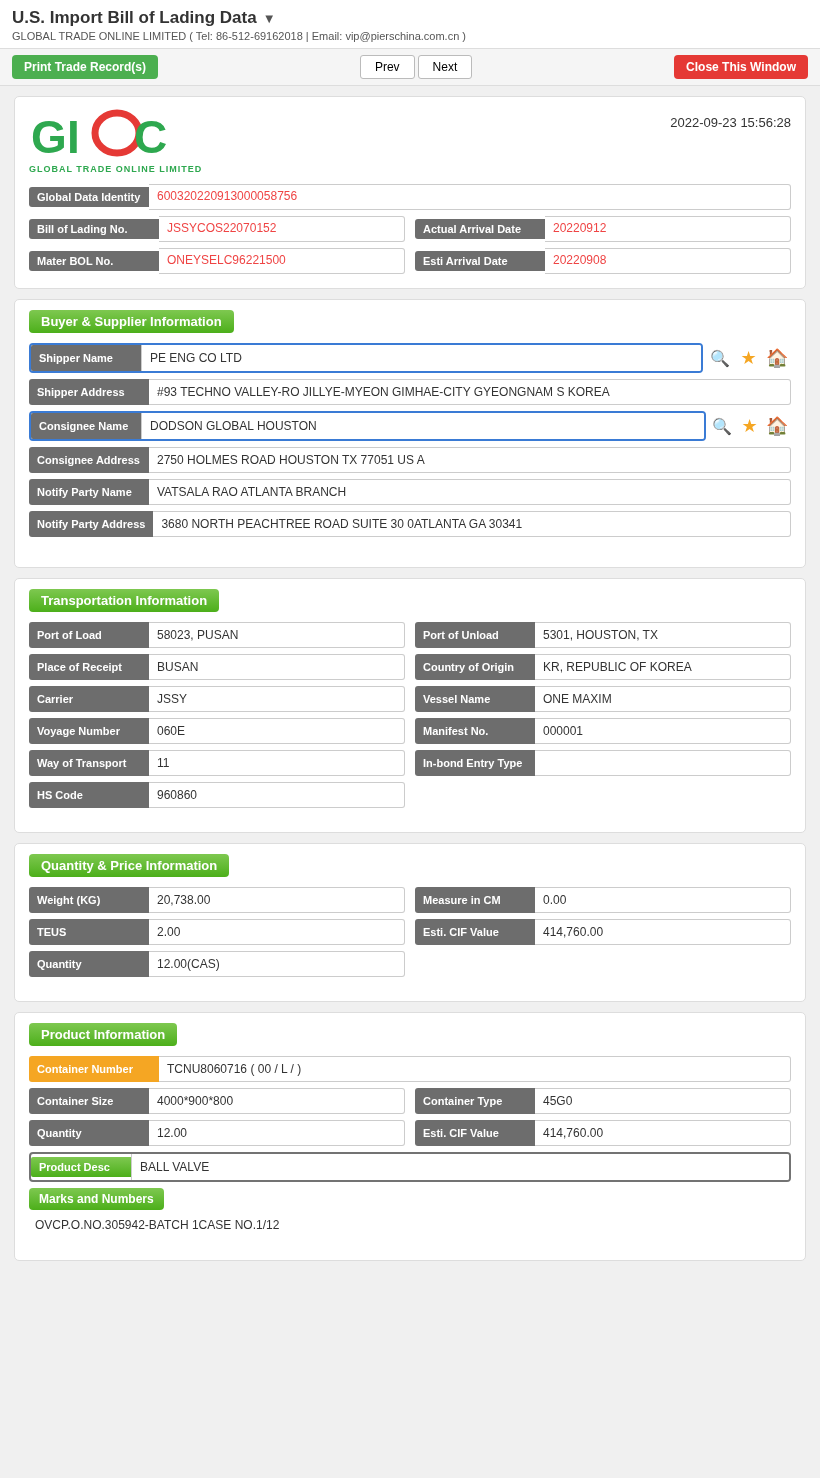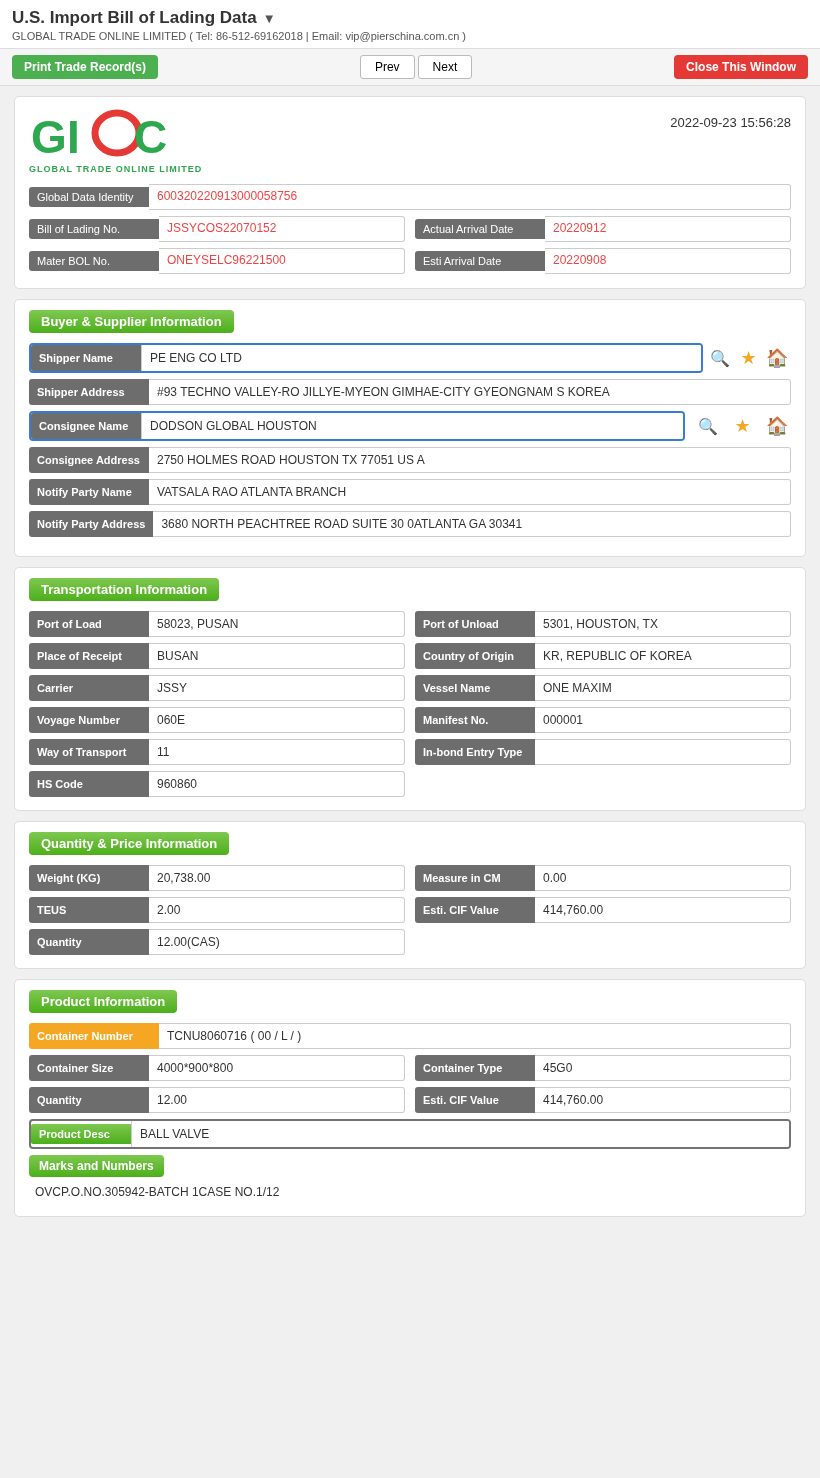--- a/index.html
+++ b/index.html
@@ -113,7 +113,7 @@
       background: #6d6d6d;
       color: #fff;
       font-size: 11px;
-      font-weight: normal;
+      font-weight: bold;
       padding: 4px 8px;
       border-radius: 3px 0 0 3px;
       white-space: nowrap;

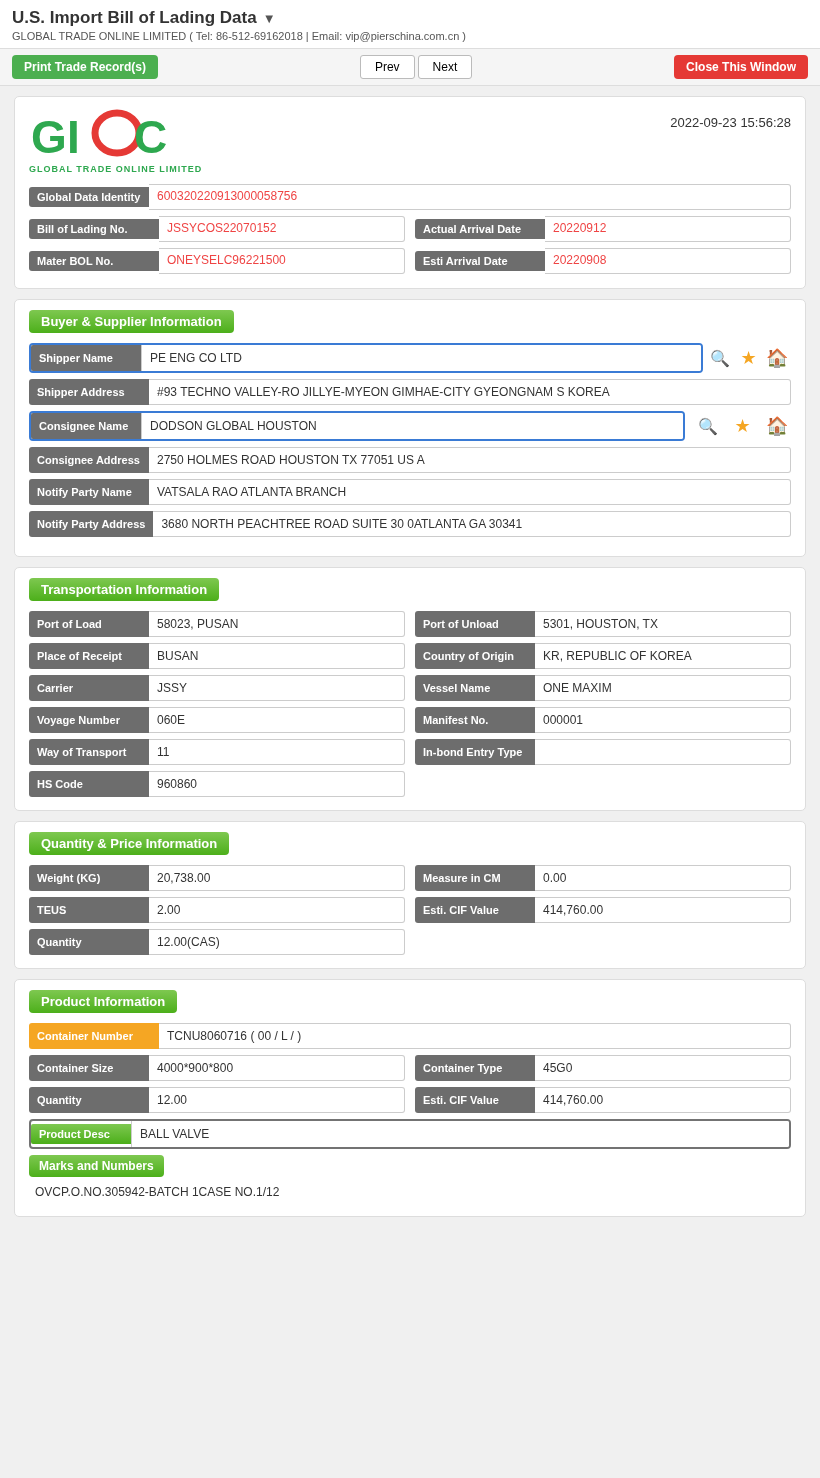--- a/index.html
+++ b/index.html
@@ -134,7 +134,7 @@
       background: #fff;
       border: 1px solid #ddd;
       border-radius: 5px;
-      padding: 10px 14px 13px 14px;
+      padding: 10px 14px 24px 14px;
       margin-bottom: 10px;
     }
     .section-title-bar {

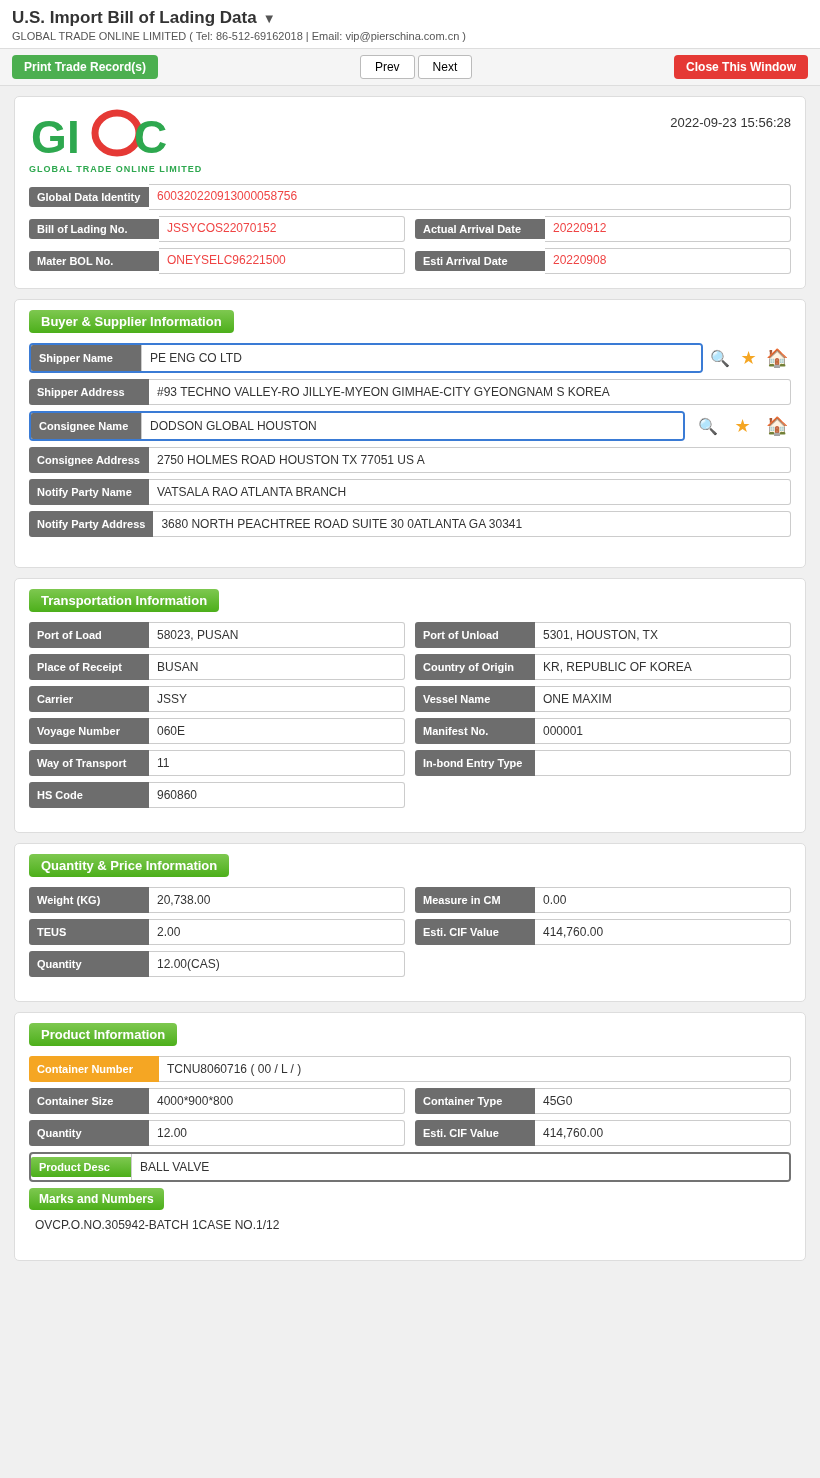--- a/index.html
+++ b/index.html
@@ -211,7 +211,7 @@
     .consignee-row {
       display: flex;
       align-items: center;
-      gap: 12px;
+      gap: 5px;
       margin-bottom: 6px;
     }
     .consignee-field {

